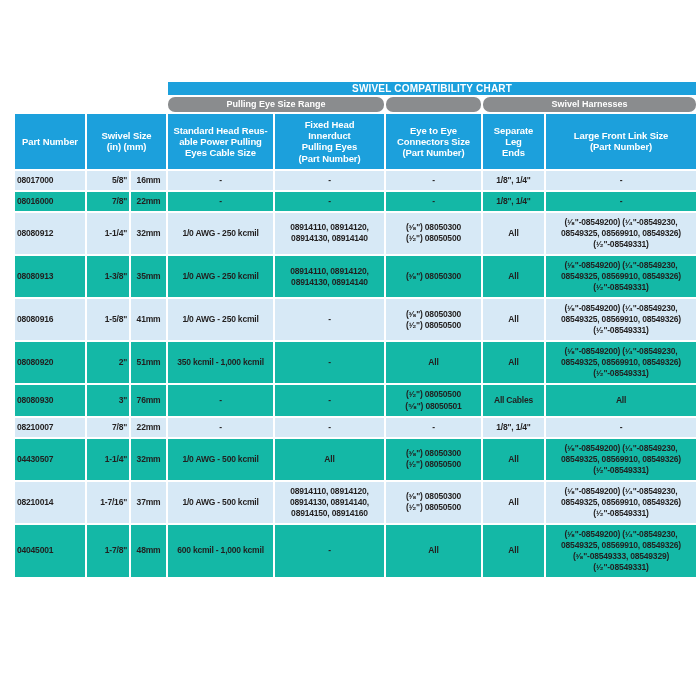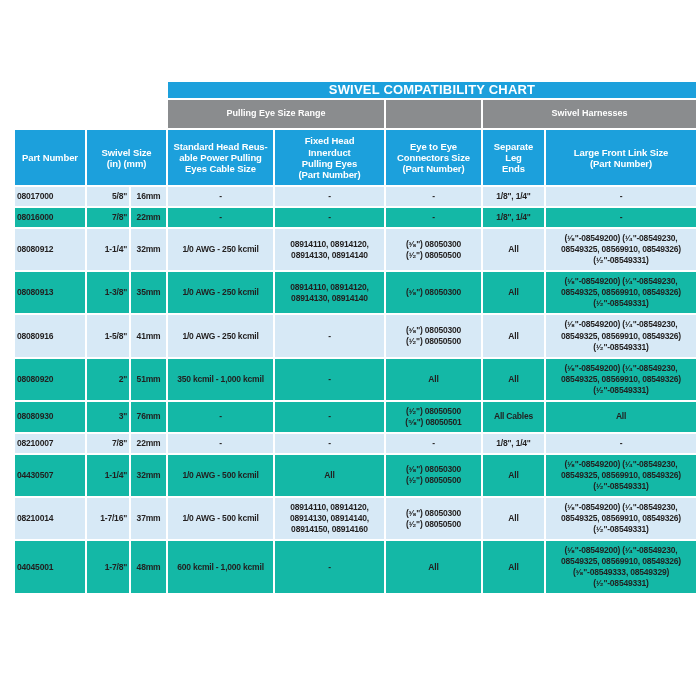--- a/index.html
+++ b/index.html
@@ -18,7 +18,7 @@
 
   .spacer { background: transparent; }
 
-  .title-cell { background: #1CA0DC; color: #ffffff; font-size: 13px;
+  .title-cell { background: #1CA0DC; color: #ffffff; font-size: 10px;
     letter-spacing: 0.2px; height: 13px; line-height: 1.1; padding: 1px 0; }
 
   .group-cell { background: #8A8C8E; color: #ffffff; font-size: 9px;

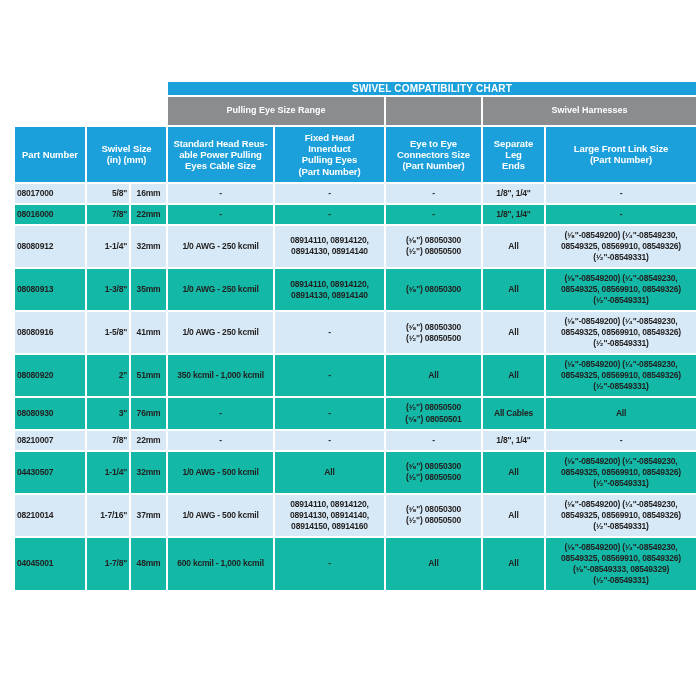--- a/index.html
+++ b/index.html
@@ -22,7 +22,7 @@
     letter-spacing: 0.2px; height: 13px; line-height: 1.1; padding: 1px 0; }
 
   .group-cell { background: #8A8C8E; color: #ffffff; font-size: 9px;
-    height: 28px; line-height: 1.1; padding: 1px 0; }
+    height: 15px; line-height: 1.1; padding: 1px 0; border-radius: 7px; }
 
   .colhead { background: #1CA0DC; color: #ffffff; font-size: 9.5px;
     line-height: 1.18; padding: 5px 2px; height: 48px; letter-spacing: -0.1px; }

